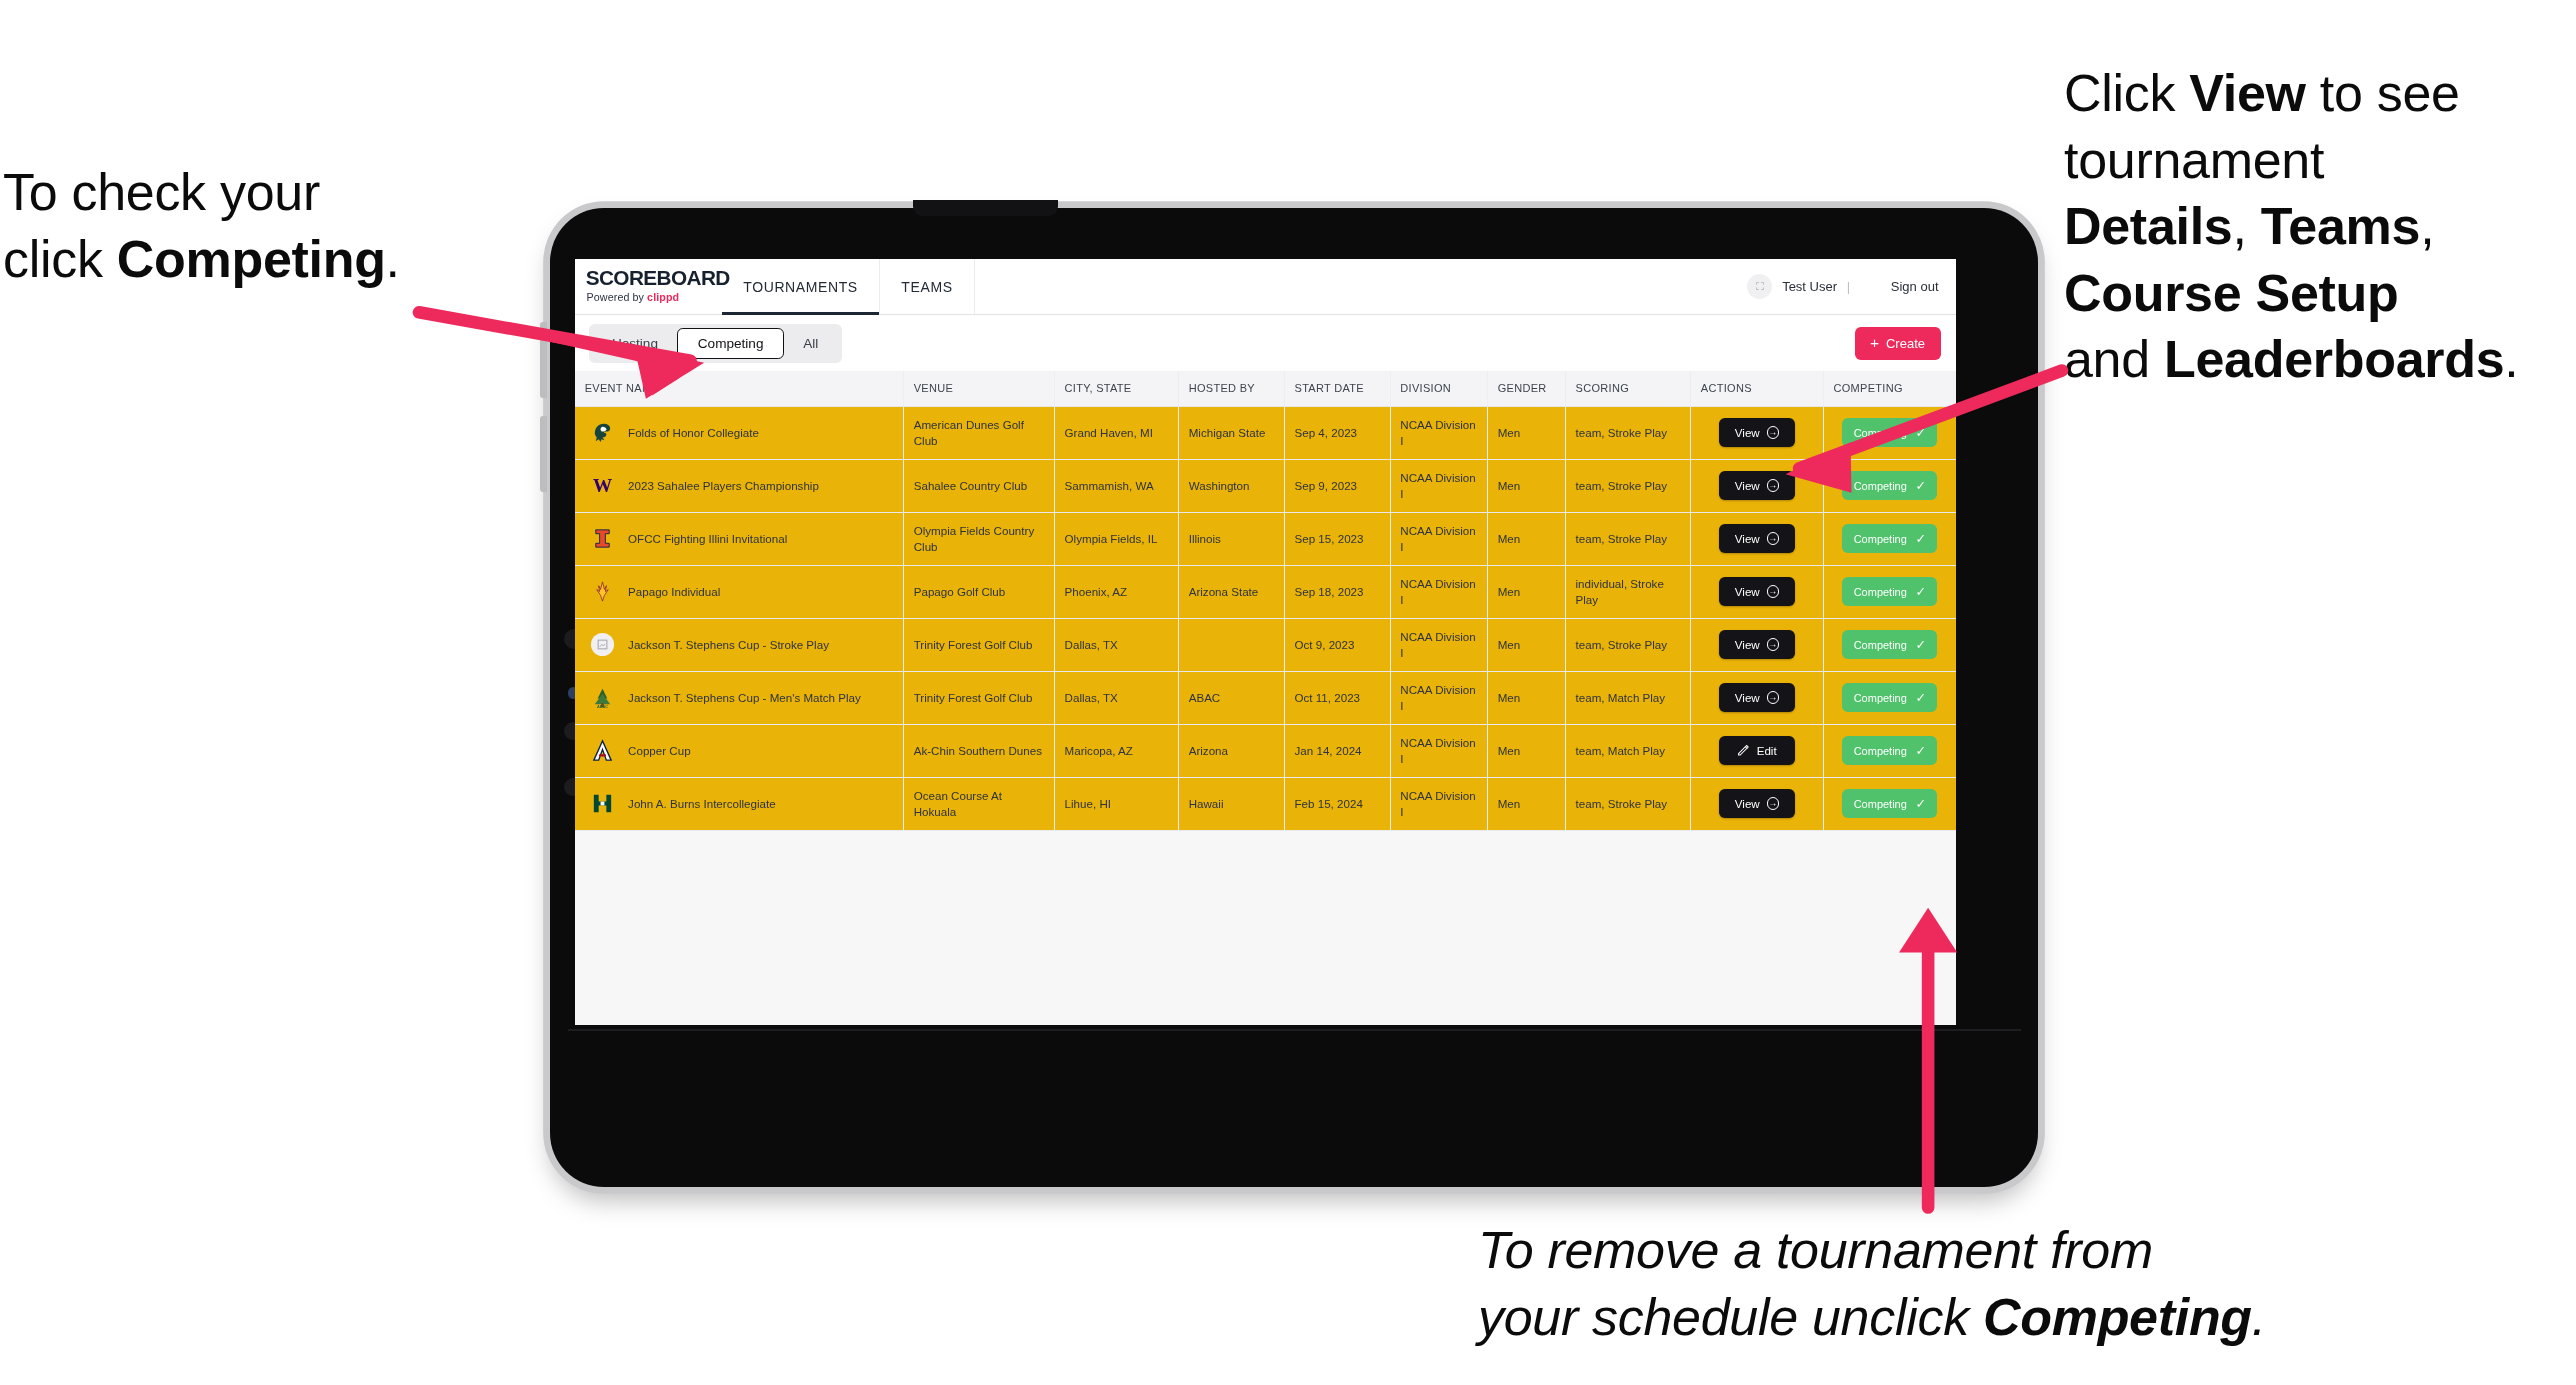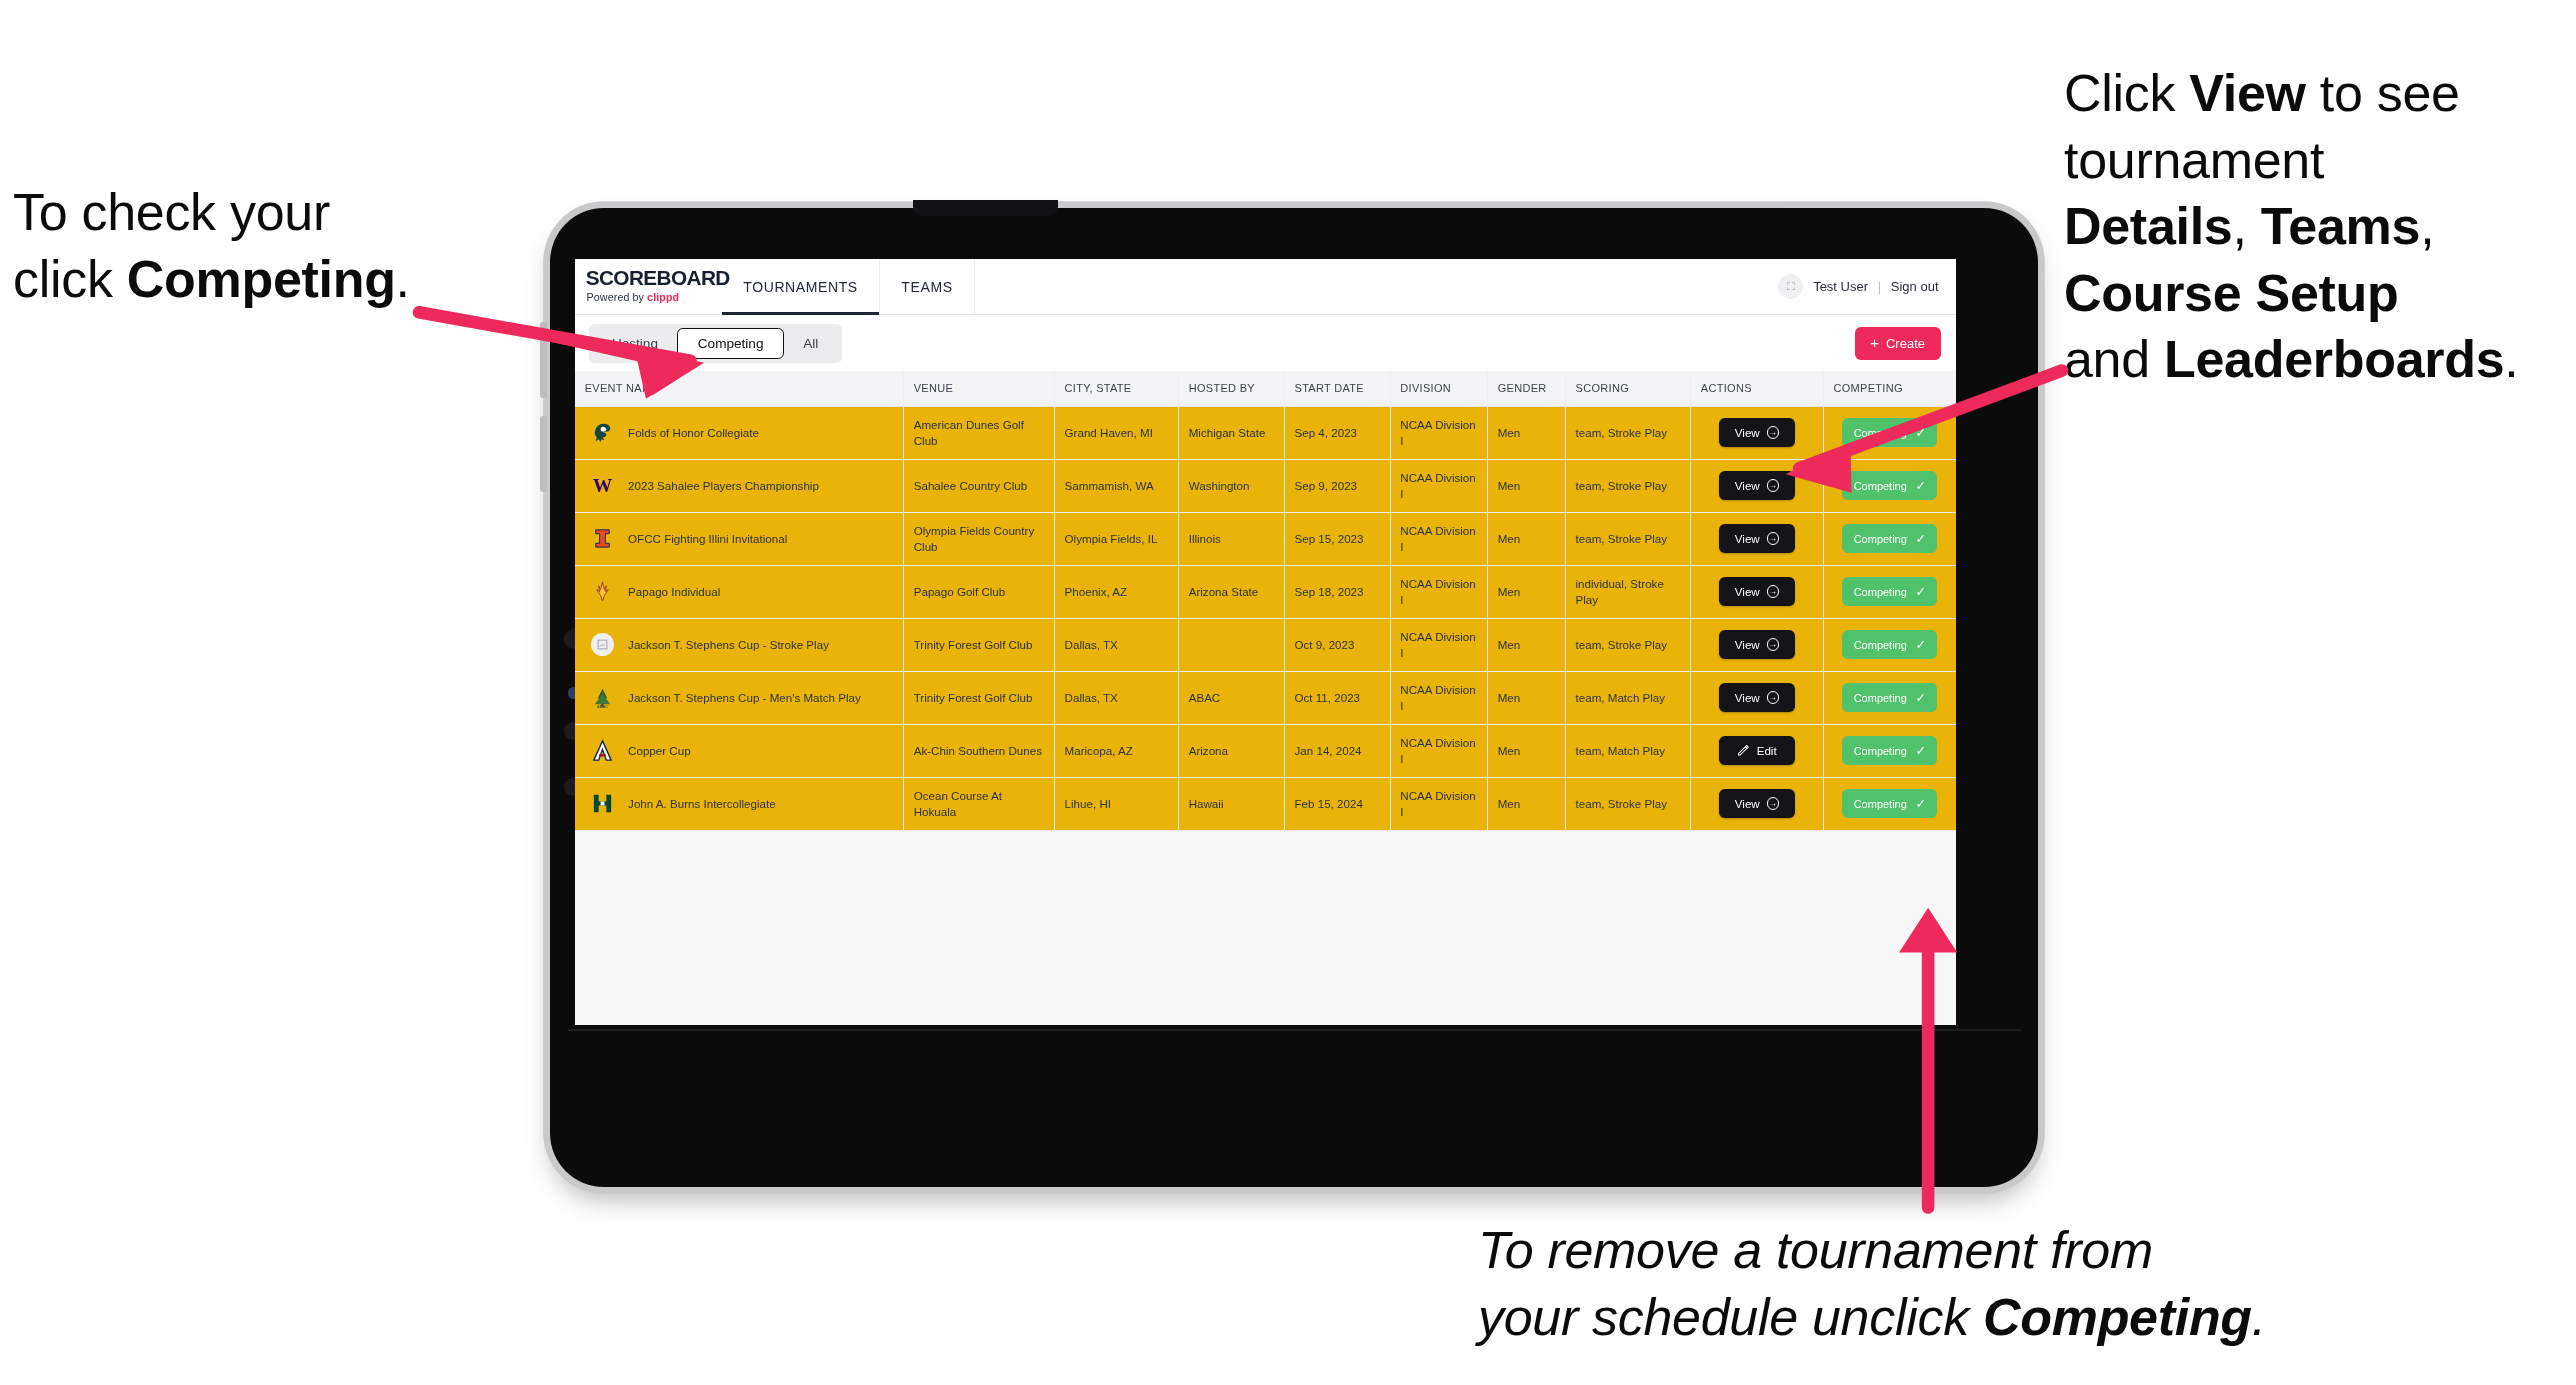--- a/index.html
+++ b/index.html
@@ -21,7 +21,7 @@
     letter-spacing: -0.3px;
   }
   .annot b { font-weight: 700; }
-  #annot-left   { left: 13px;   top: 159px;  width: 456px; font-size: 52px; margin-top: 20px; }
+  #annot-left   { left: 3px;   top: 159px;  width: 456px; font-size: 52px; }
   #annot-right  { left: 2064px; top: 60px;  width: 514px; font-size: 52px; }
   #annot-bottom { left: 1478px; top: 1217px; width: 1028px; font-size: 52px; font-style: italic; }
 

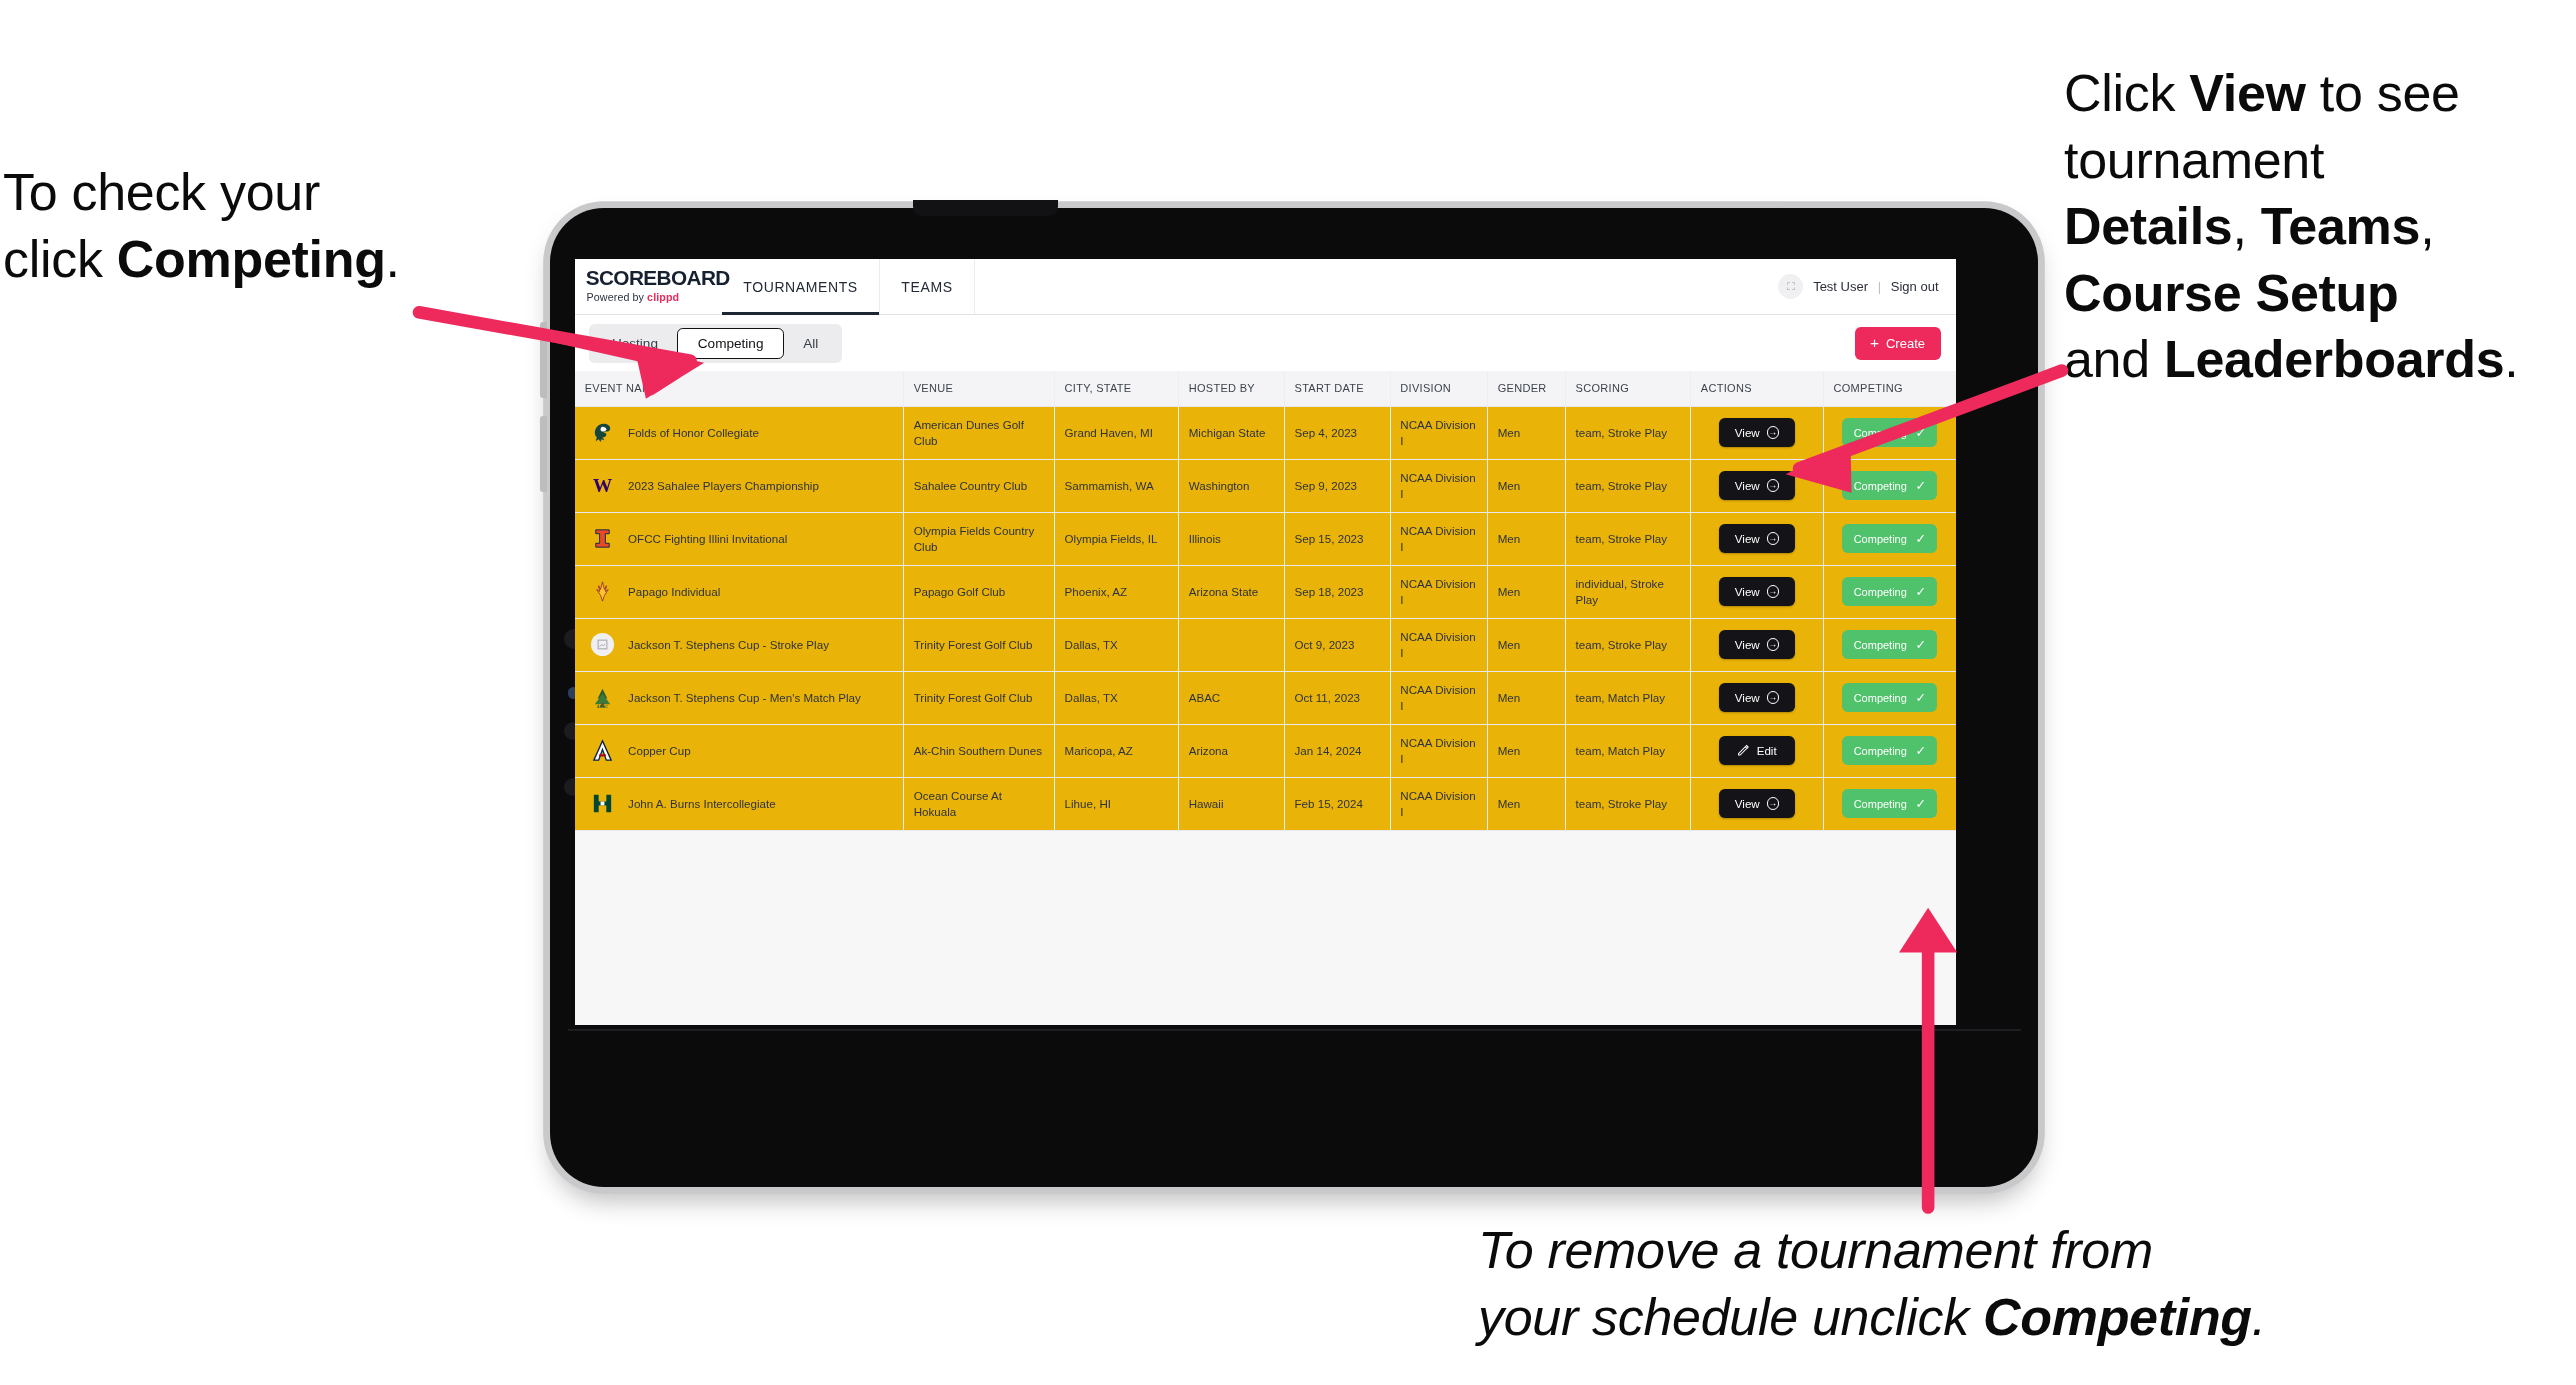--- a/index.html
+++ b/index.html
@@ -94,7 +94,7 @@
     font-size: 10.7px; color: #9a9aa2;
   }
   #userbox .sep { color: #bfbfc6; }
-  #signout { cursor: pointer; }
+  #signout { cursor: pointer; margin-left: 31px; }
 
   
   #filterrow {

